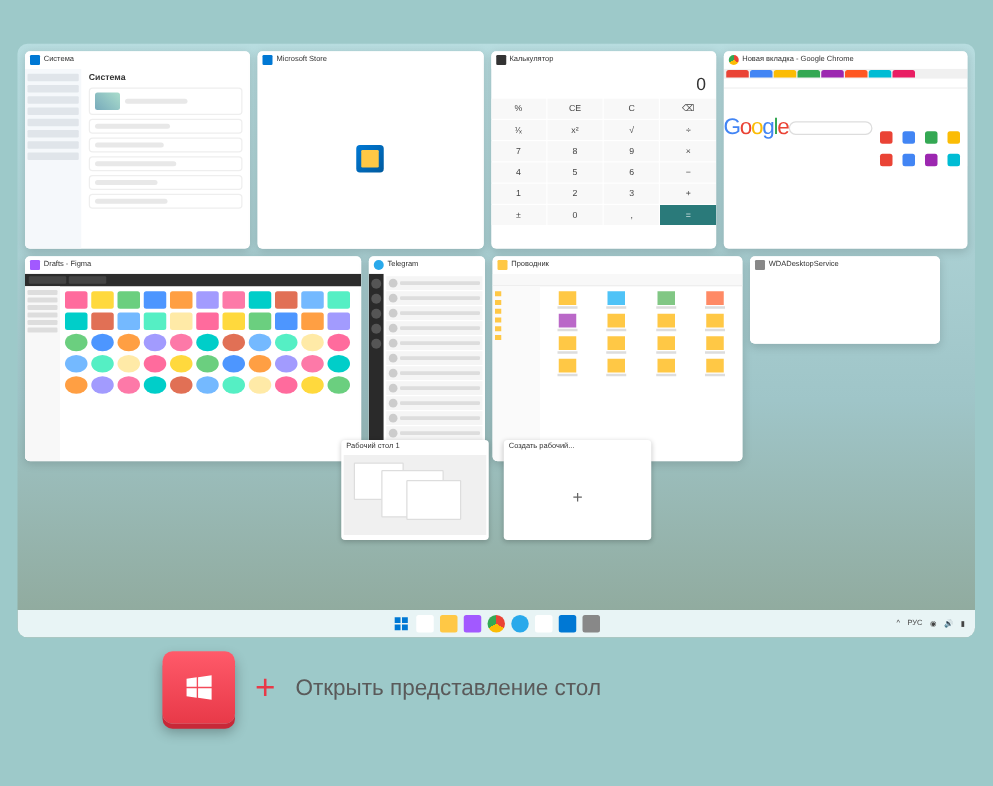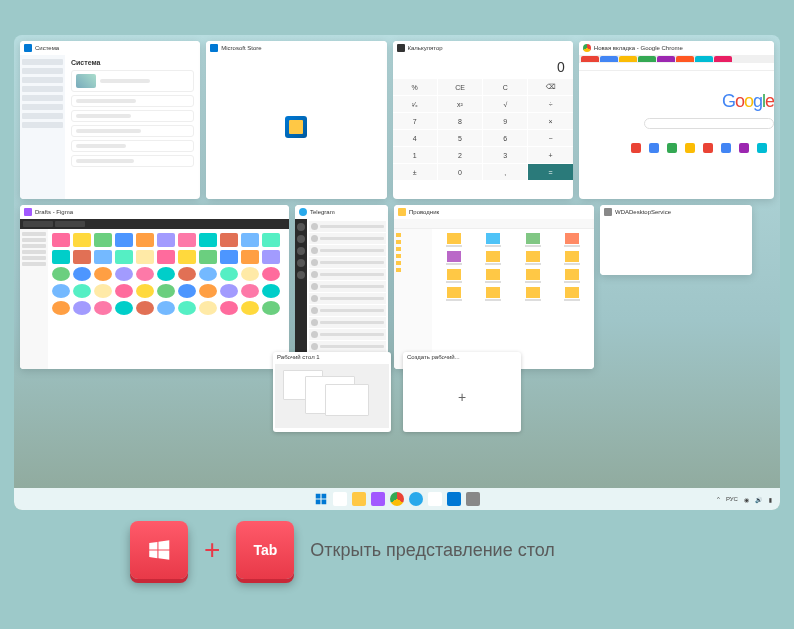--- a/index.html
+++ b/index.html
@@ -41,7 +41,7 @@
 .calc-btn{height:16px;background:#f8f8f8;font-size:7px;display:flex;align-items:center;justify-content:center;color:#444}
 .calc-btn.eq{background:#2a7a7a;color:#fff}
 
-.chrome-body{background:#fff;display:flex;flex-direction:column;align-items:flex-end;padding-top:20px}
+.chrome-body{background:#fff;display:flex;flex-direction:row;align-items:flex-start;padding-top:20px}
 .google-logo{font-size:18px;font-weight:500;letter-spacing:-1px}
 .g1{color:#4285f4}.g2{color:#ea4335}.g3{color:#fbbc05}.g4{color:#4285f4}.g5{color:#34a853}.g6{color:#ea4335}
 .chrome-search{width:130px;height:11px;border:1px solid #ddd;border-radius:6px;margin-top:6px}

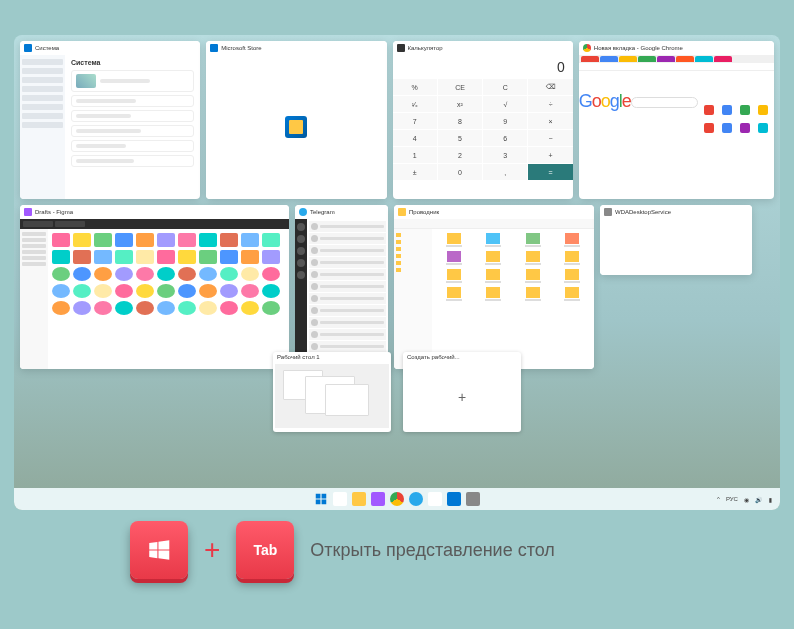--- a/index.html
+++ b/index.html
@@ -538,7 +538,6 @@
       </svg>
   </div>
   <div class="plus">+</div>
-  <div class="key">Tab</div>
   <div class="hotkey-label">Открыть представление стол</div>
 </div>
 

